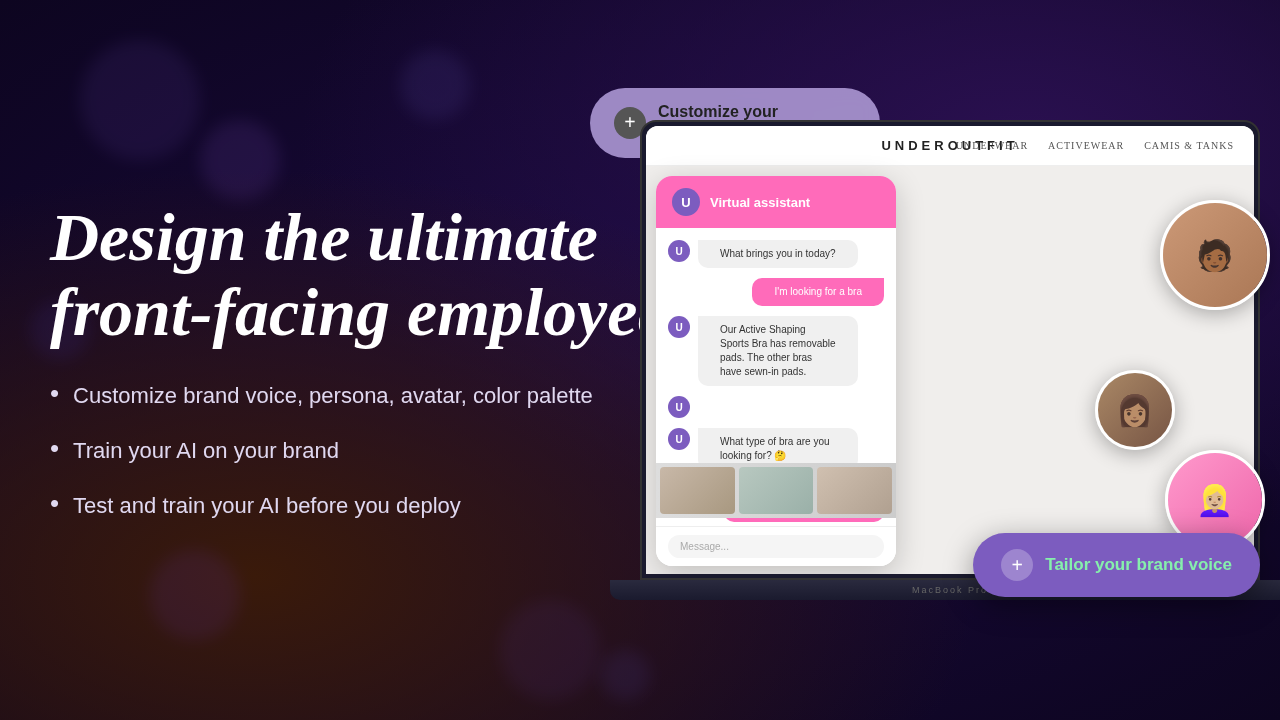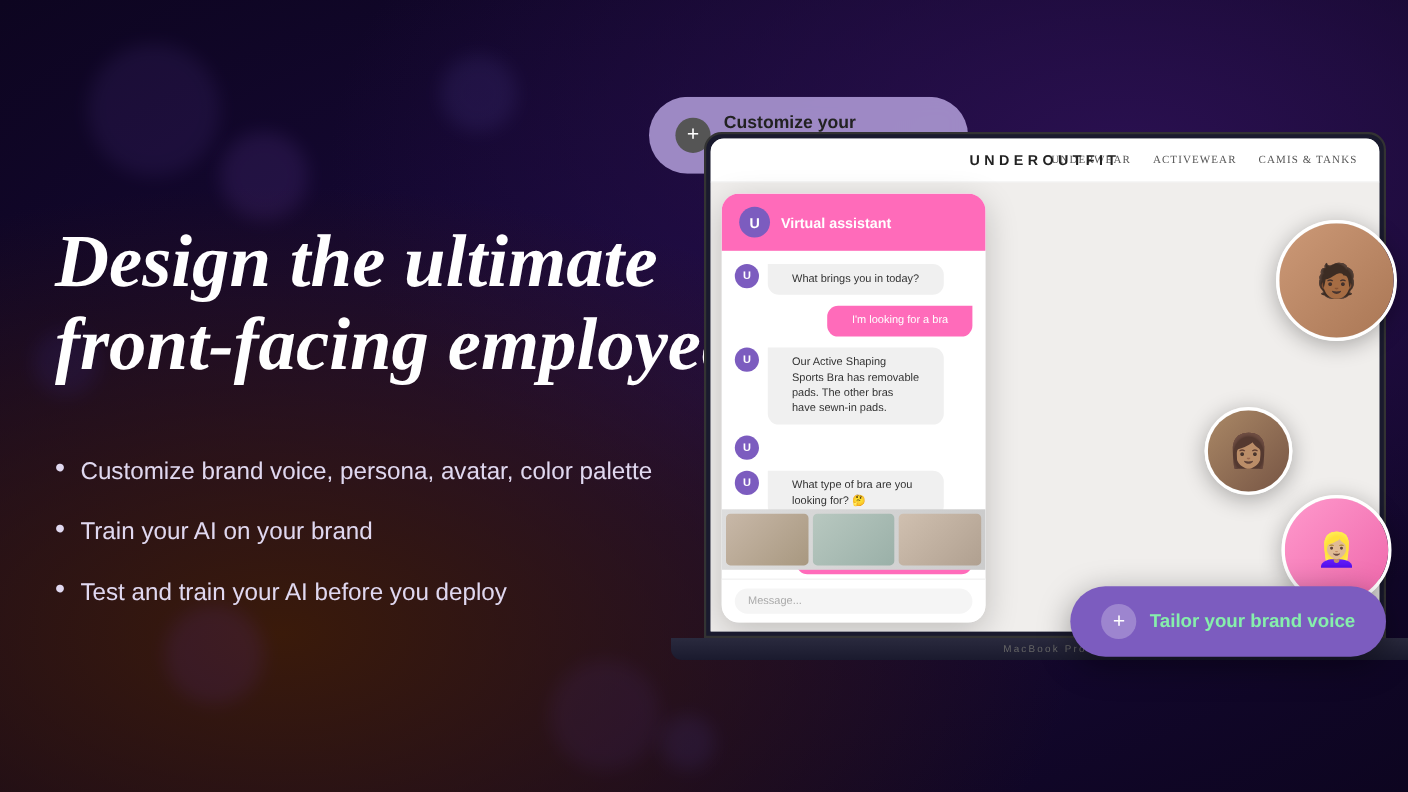--- a/index.html
+++ b/index.html
@@ -48,7 +48,7 @@
       font-size: 68px;
       font-weight: 700;
       line-height: 1.1;
-      margin-bottom: 60px;
+      margin-bottom: 28px;
       color: #ffffff;
       font-style: italic;
     }

